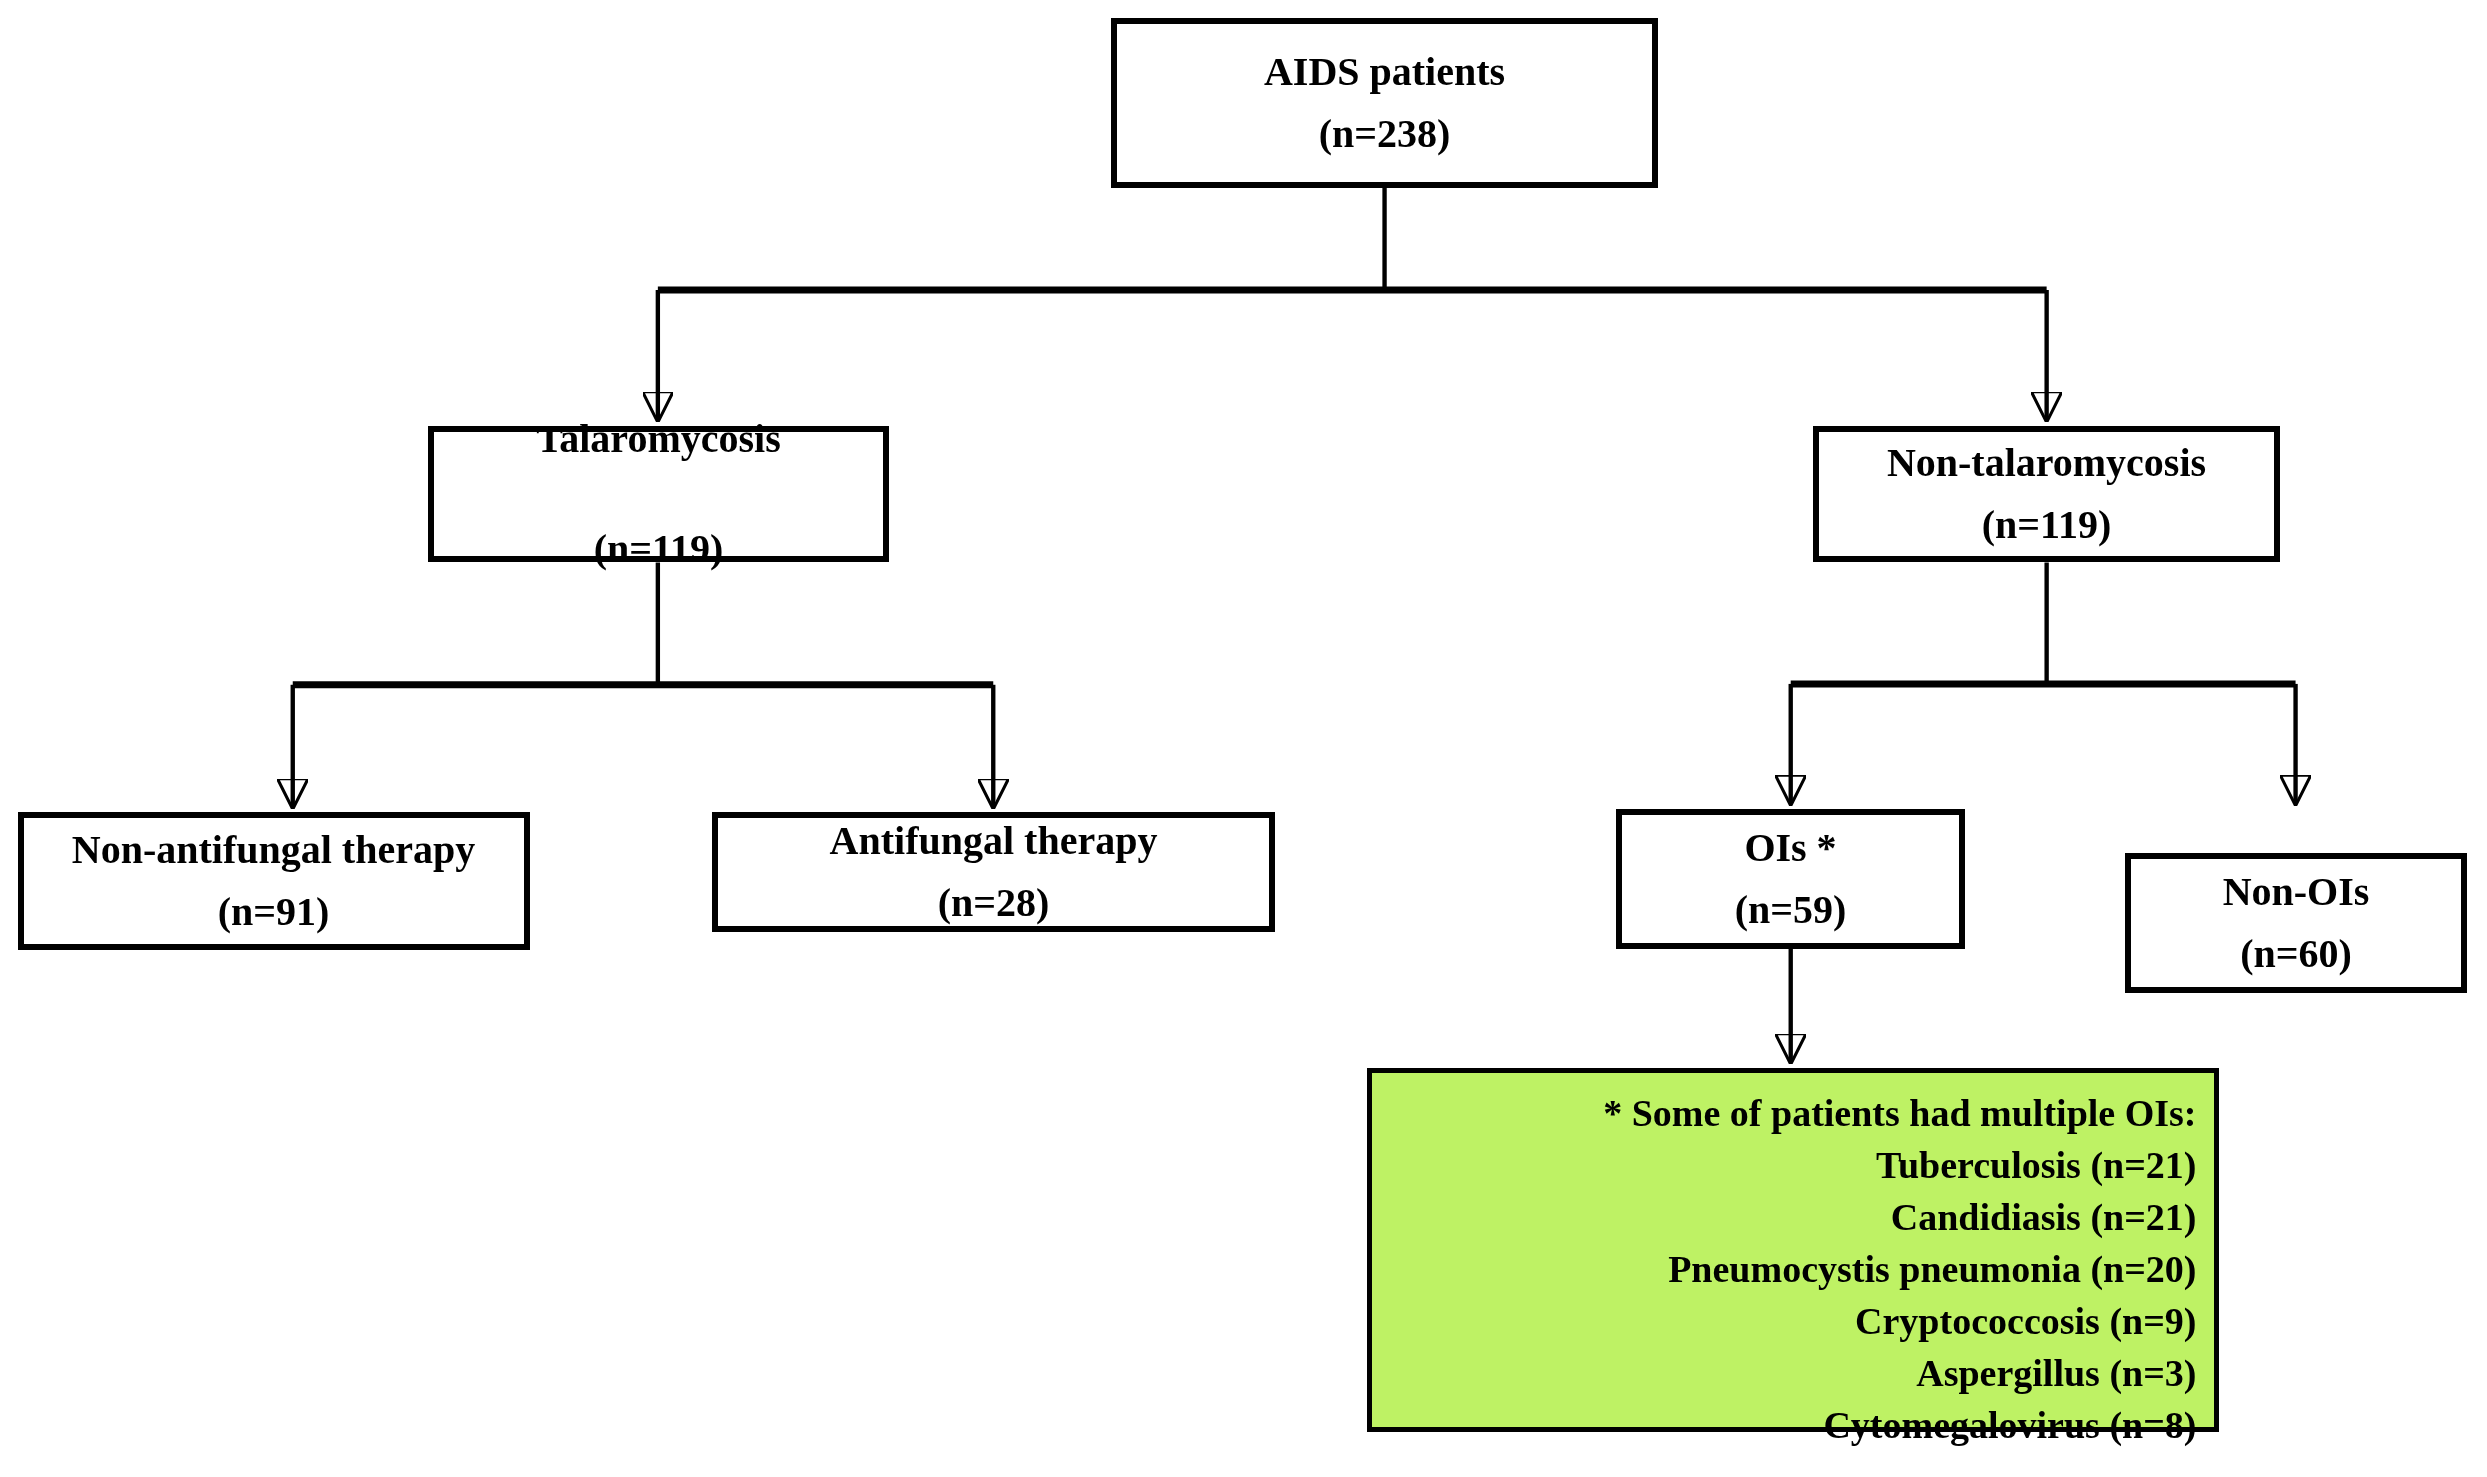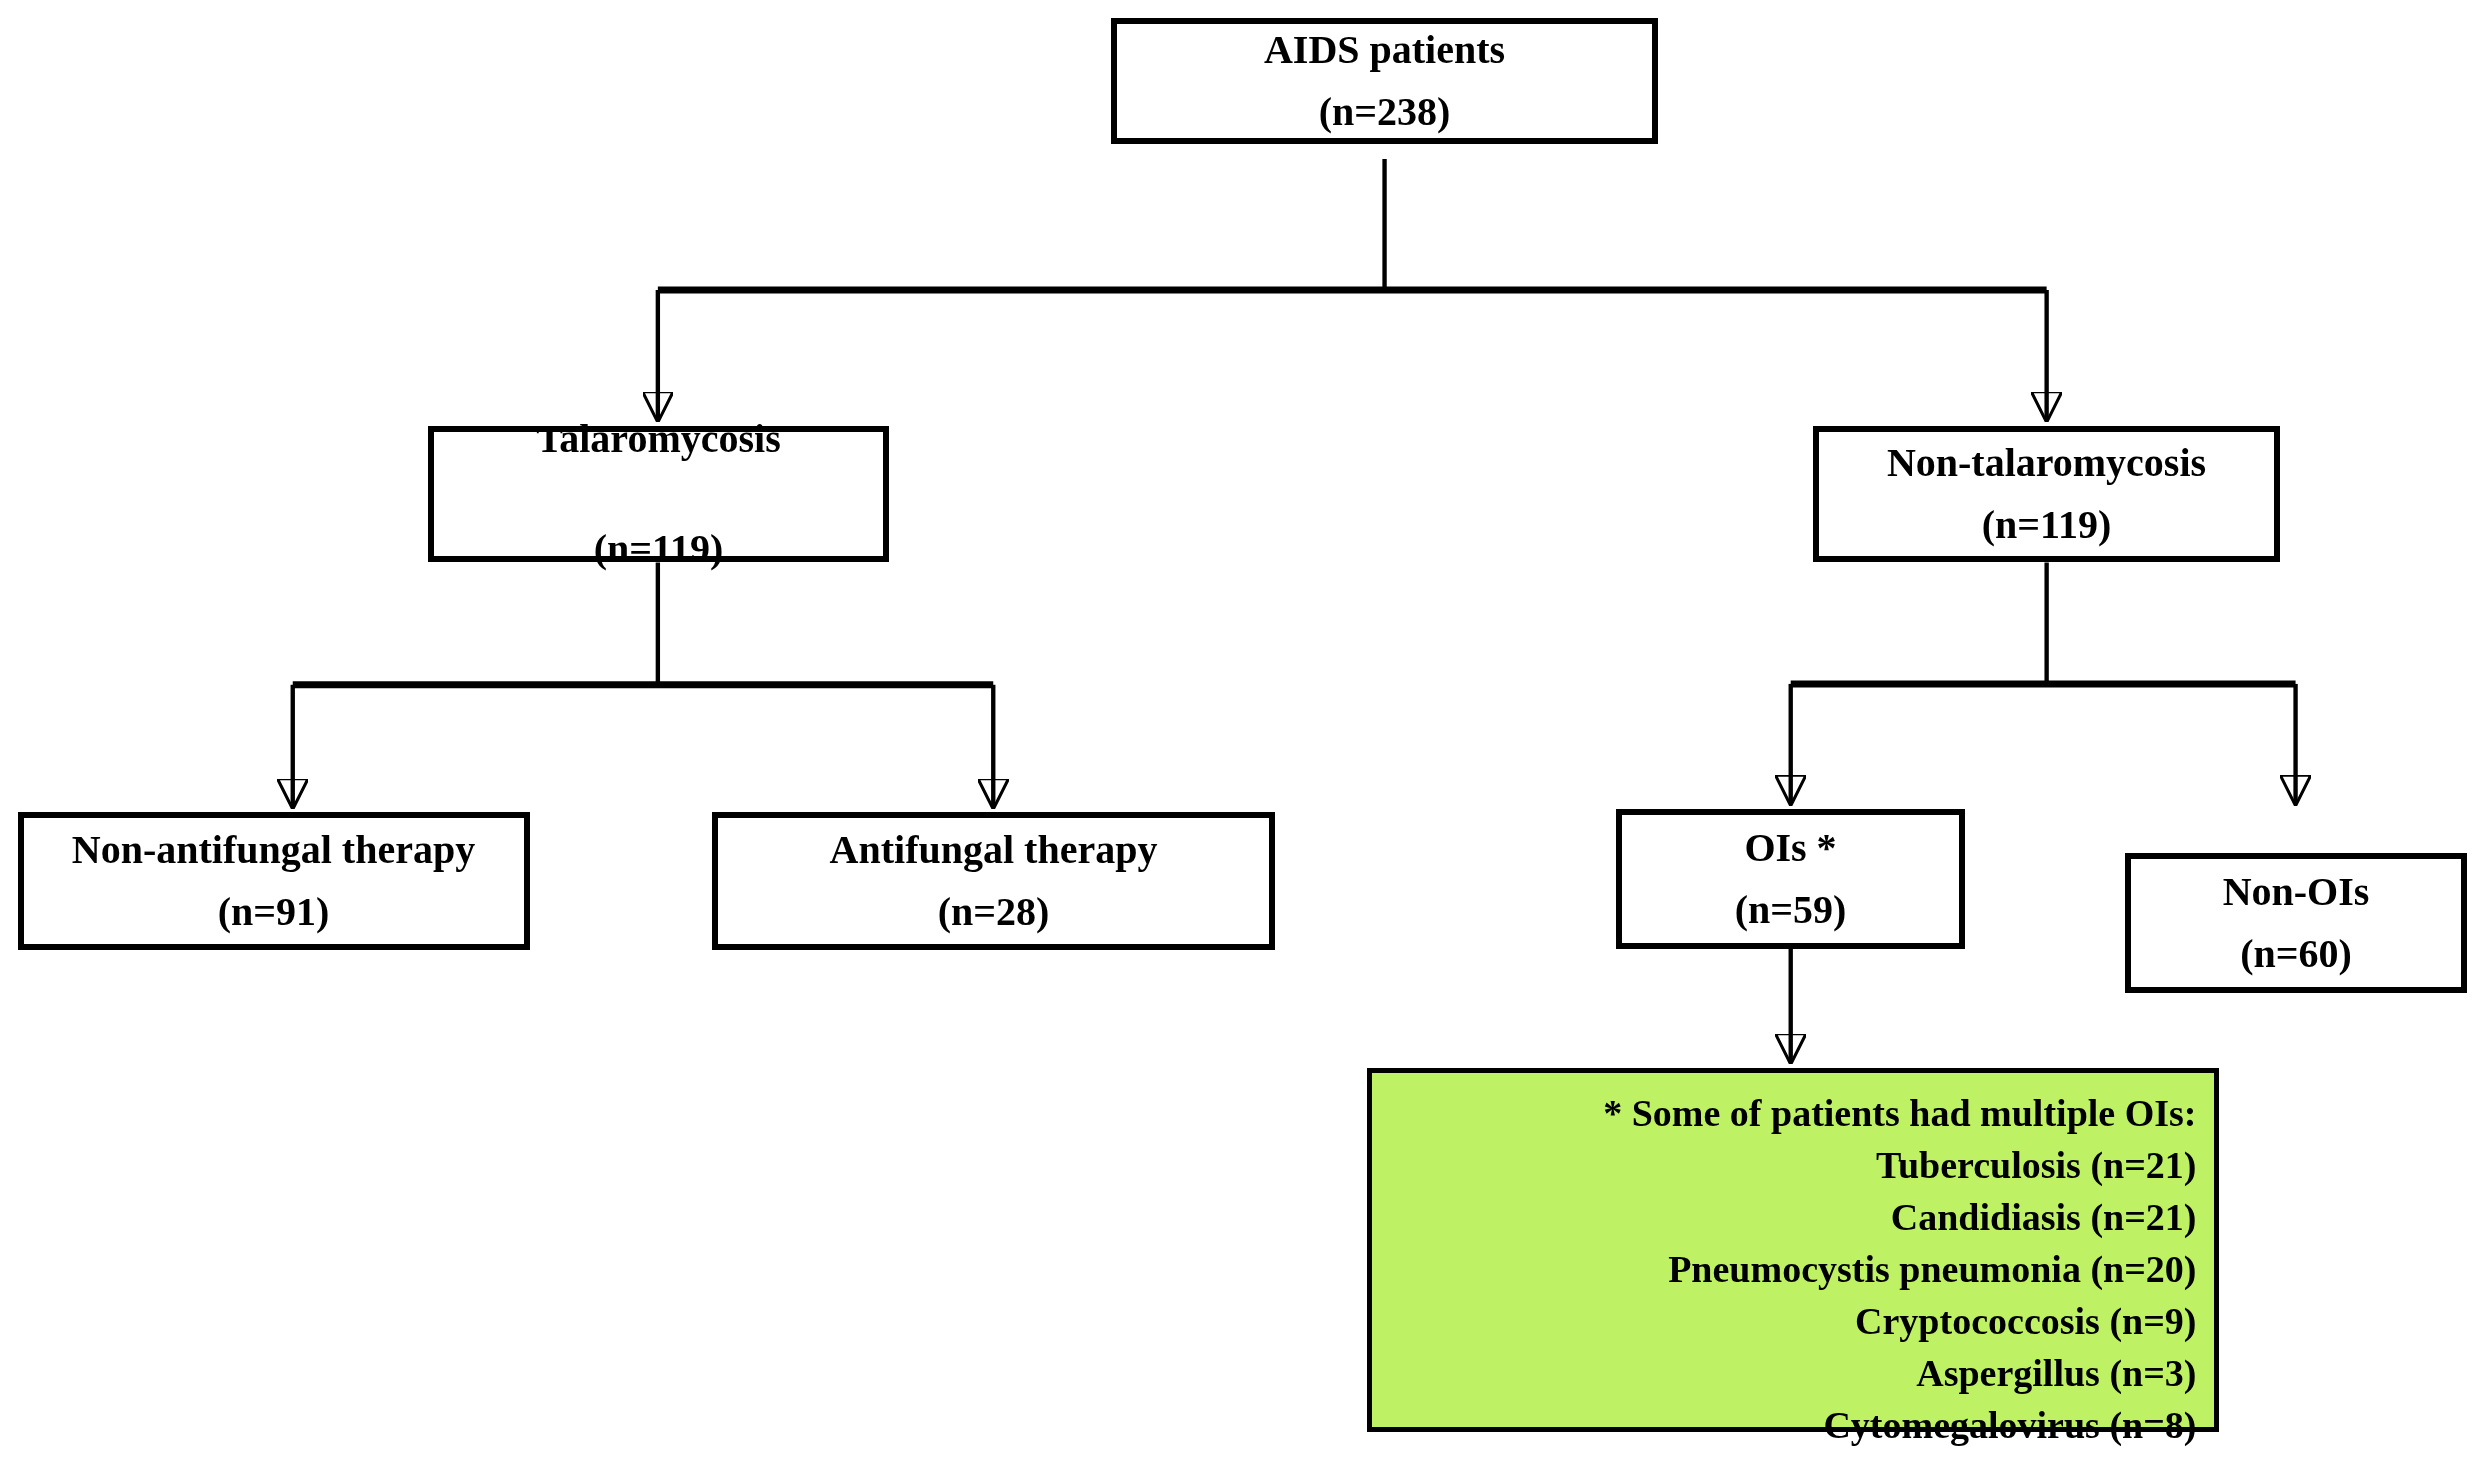--- a/index.html
+++ b/index.html
@@ -45,7 +45,7 @@
     font-size: 40px;
     line-height: 62px;
   }
-  #node-aids              { left: 1111px; top: 17.5px;  width: 547px; height: 126px; }
+  #node-aids              { left: 1111px; top: 17.5px;  width: 547px; height: 170px; }
   #node-talaromycosis     { left: 428px;  top: 426px; width: 461px; height: 136px; gap: 48px; }
   #node-non-talaromycosis { left: 1813px; top: 426px; width: 467px; height: 136px; }
   #node-non-antifungal    { left: 17.5px;   top: 812px; width: 512px; height: 138px; }

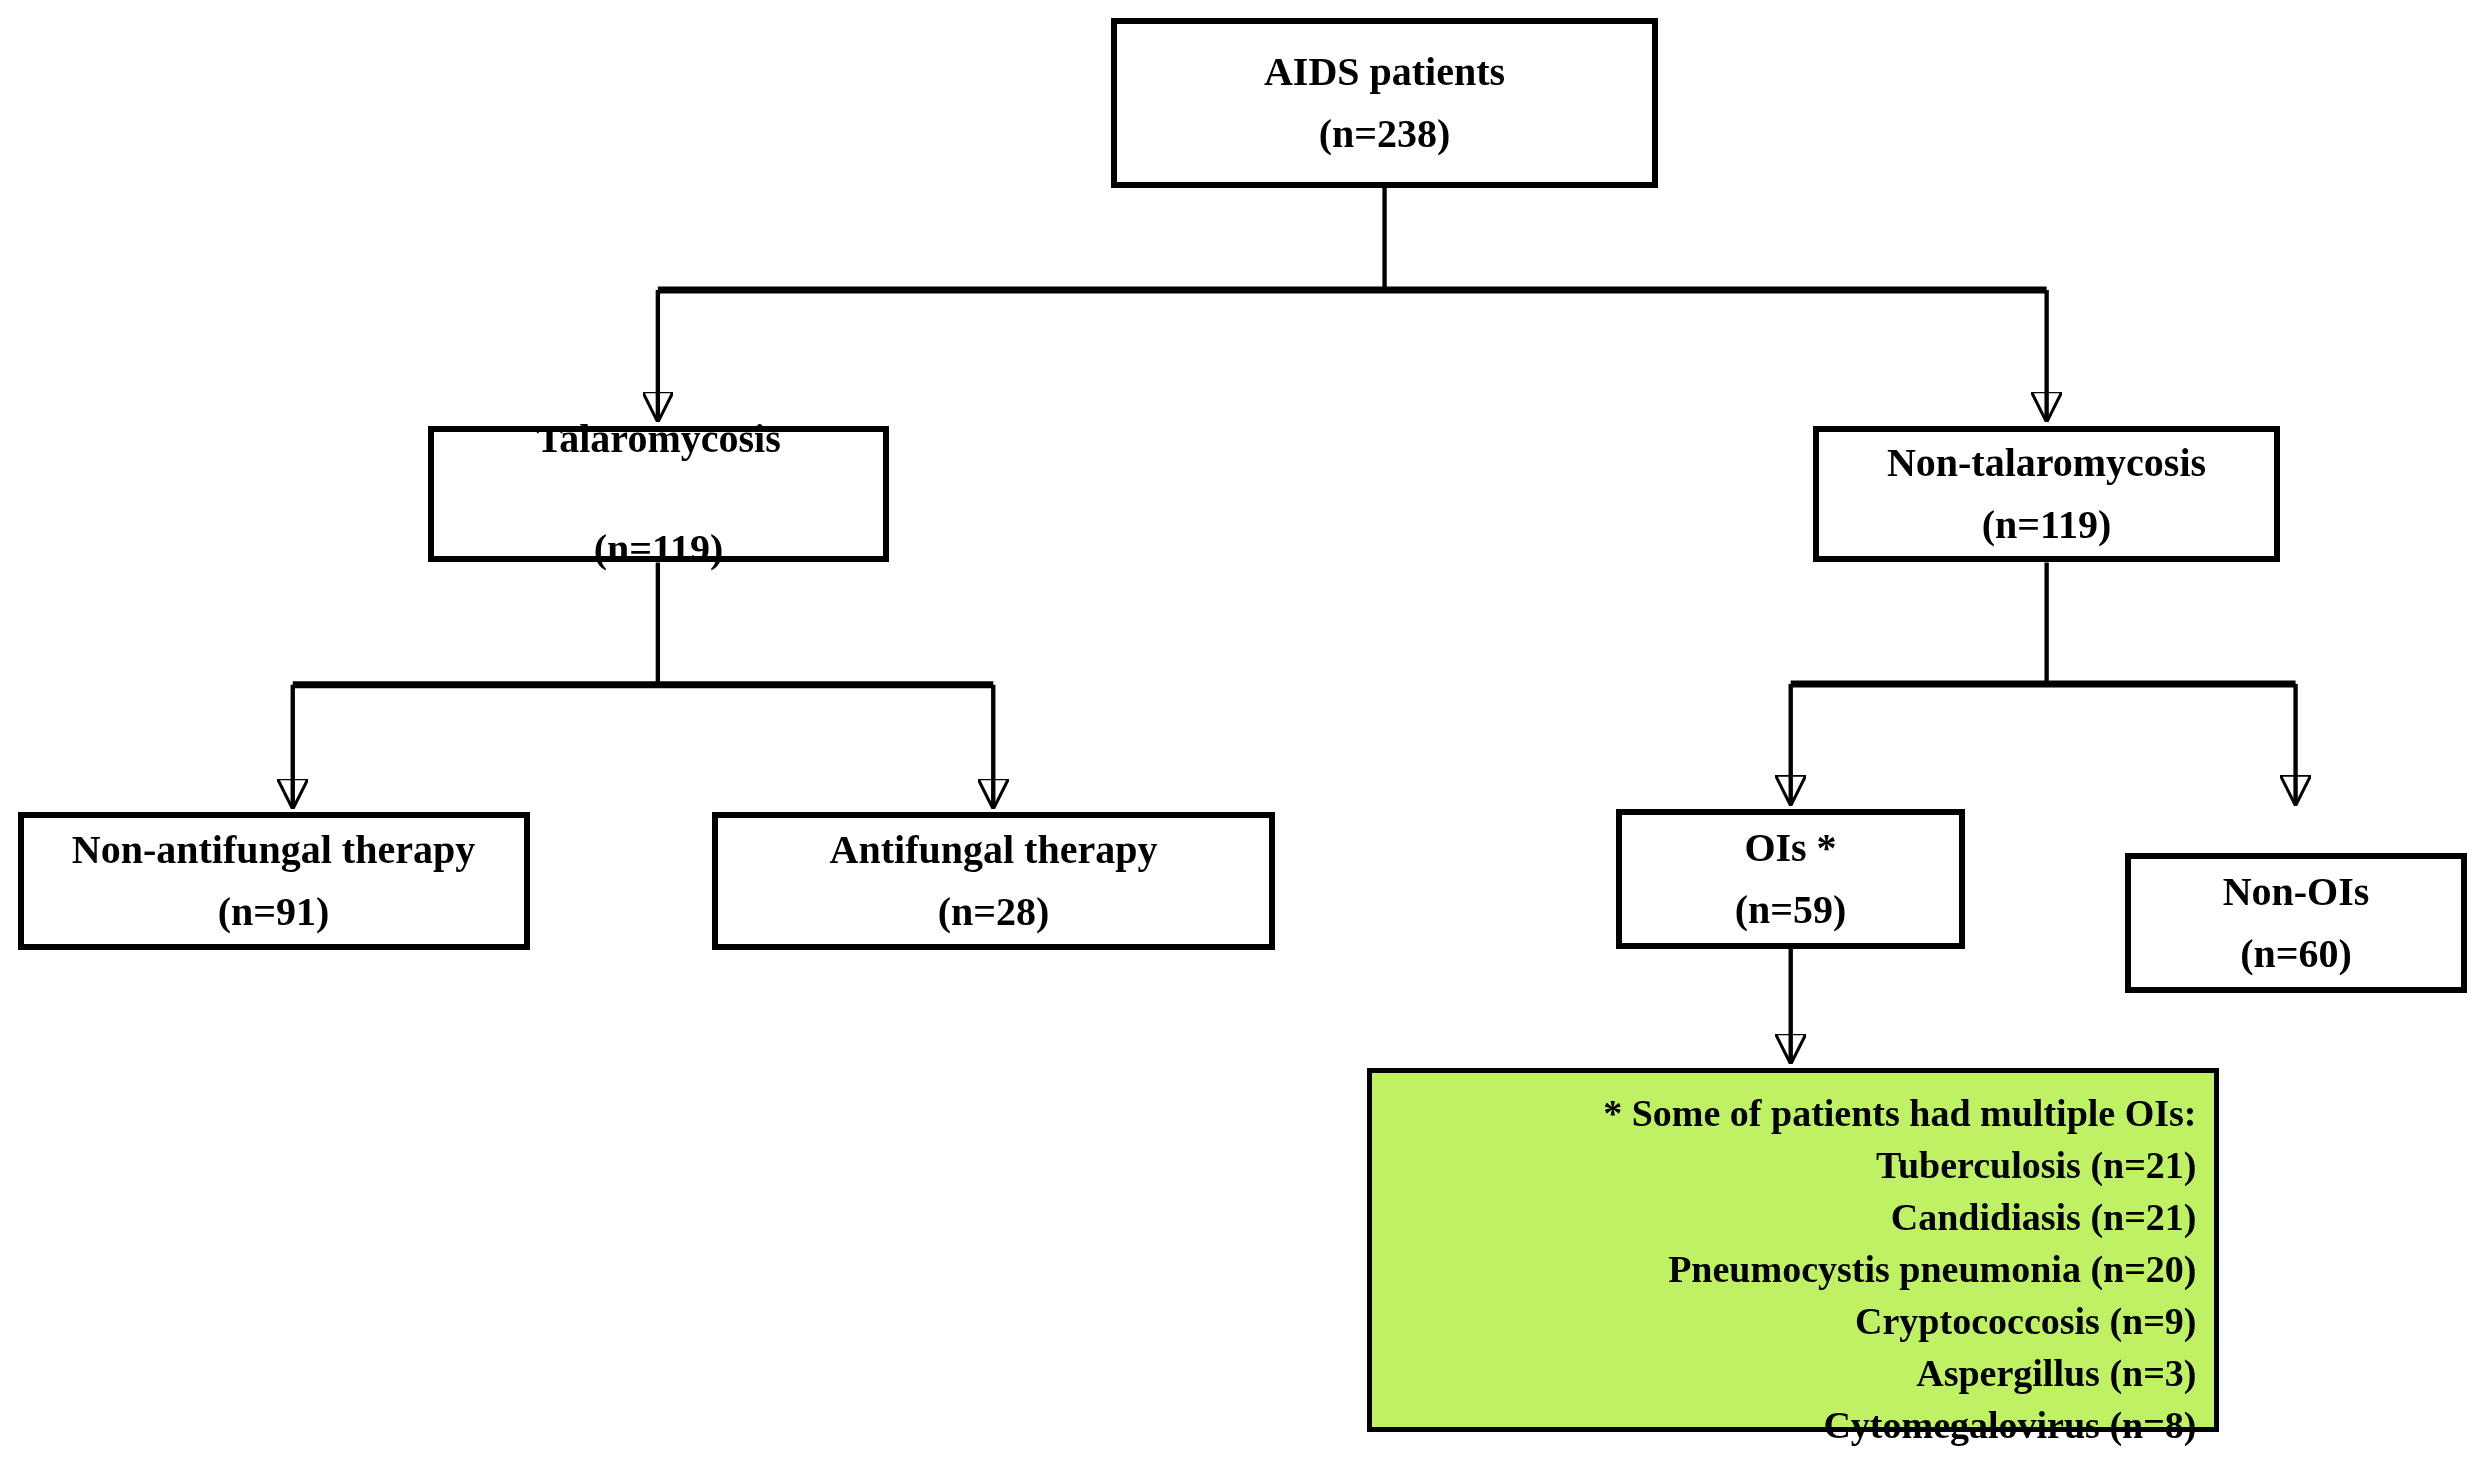--- a/index.html
+++ b/index.html
@@ -49,7 +49,7 @@
   #node-talaromycosis     { left: 428px;  top: 426px; width: 461px; height: 136px; gap: 48px; }
   #node-non-talaromycosis { left: 1813px; top: 426px; width: 467px; height: 136px; }
   #node-non-antifungal    { left: 17.5px;   top: 812px; width: 512px; height: 138px; }
-  #node-antifungal        { left: 712px;  top: 812px; width: 563px; height: 138px; text-align: center; }
+  #node-antifungal        { left: 712px;  top: 812px; width: 563px; height: 120px; text-align: center; }
   #node-ois               { left: 1616px; top: 809px; width: 349px; height: 140px; }
   #node-non-ois           { left: 2125px; top: 809px; width: 342px; height: 140px; margin-top: 44px; }
 

